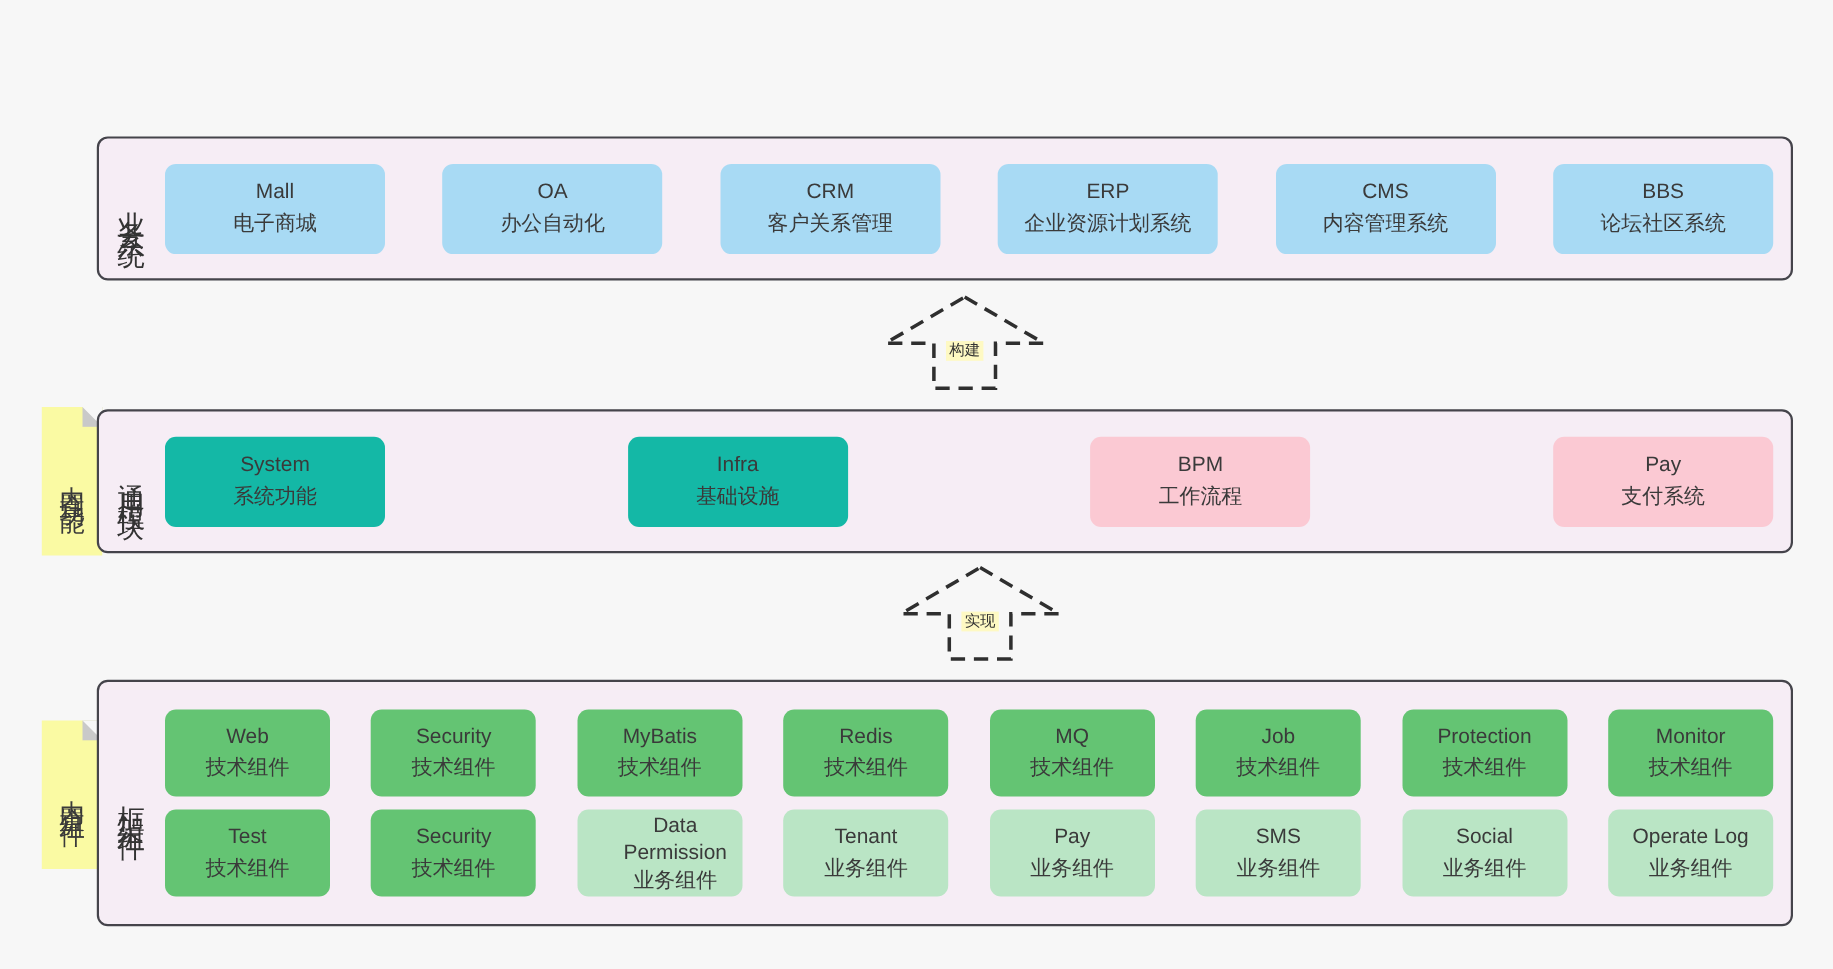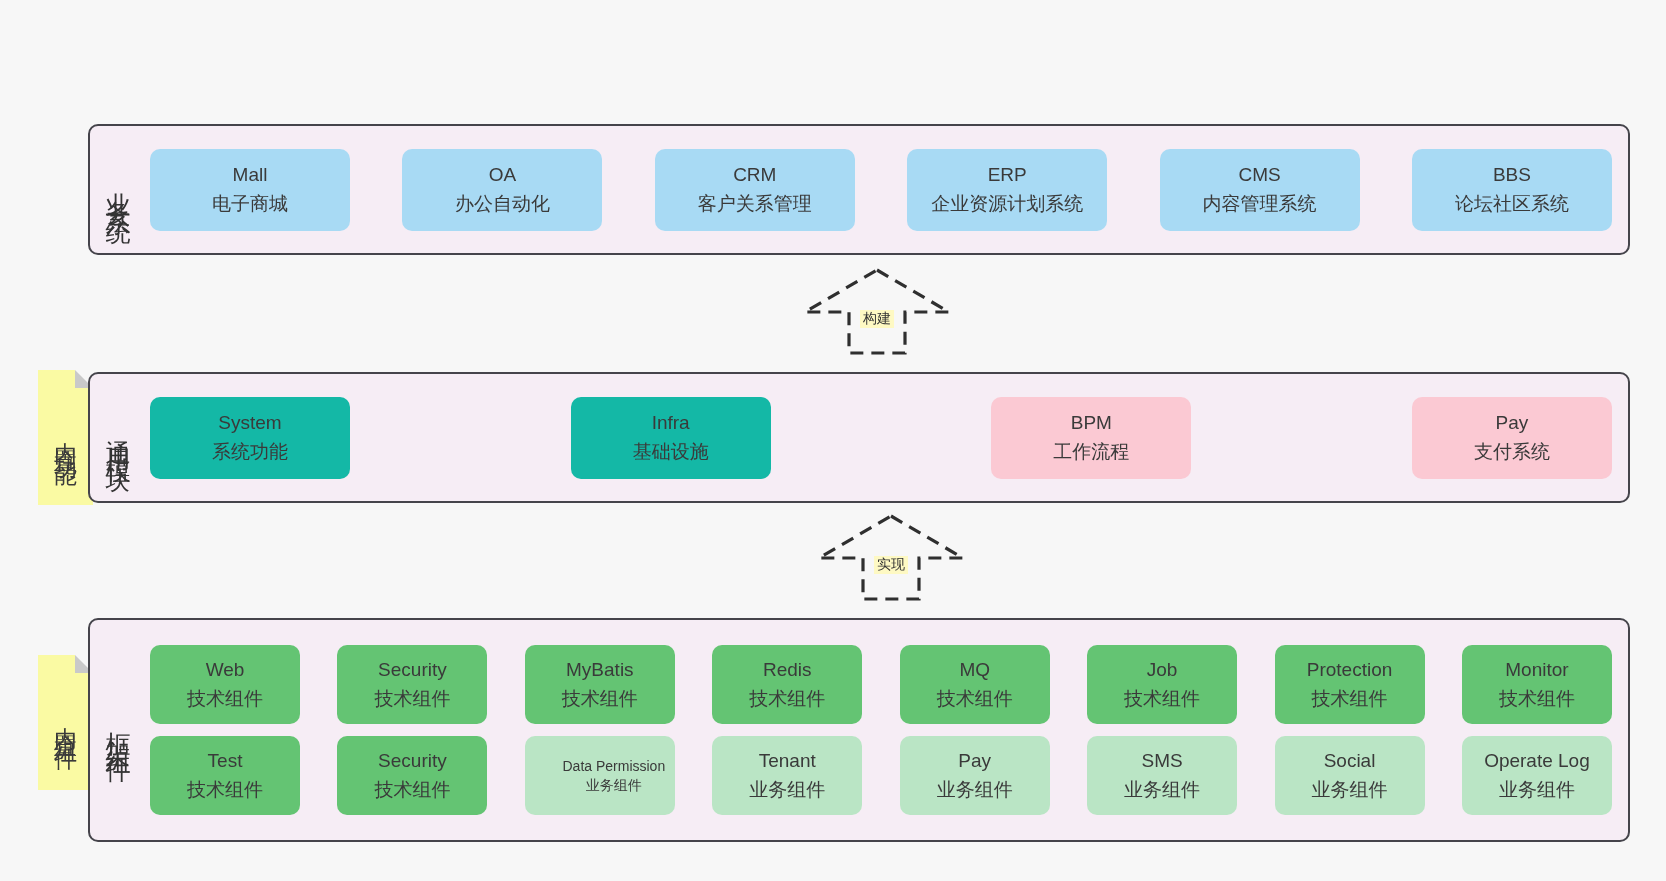--- a/index.html
+++ b/index.html
@@ -32,7 +32,7 @@
   }
   .w200{width:200px;height:82px;}
   .w150{width:150px;height:79px;}
-  .tight{line-height:1.32;font-size:14px;padding-left:36px;}
+  .tight{line-height:1.32;font-size:19px;padding-left:36px;}
   .blue{background:#a8daf4;}
   .red{background:#14b8a6;}
   .pink{background:#fbc9d3;}

